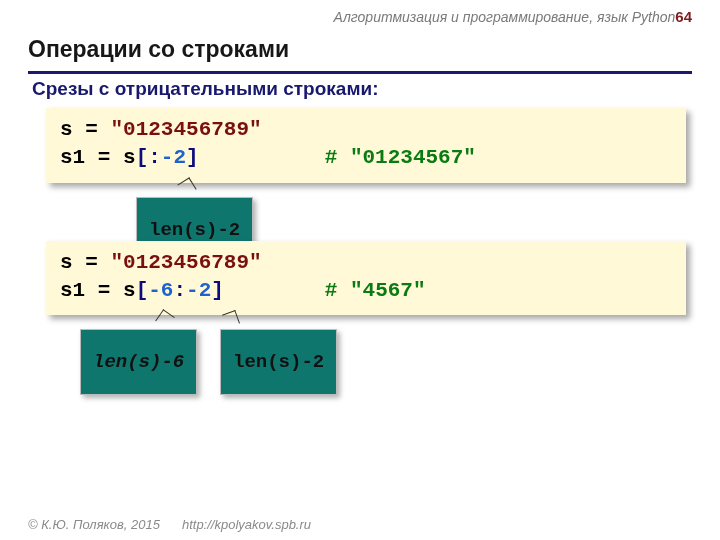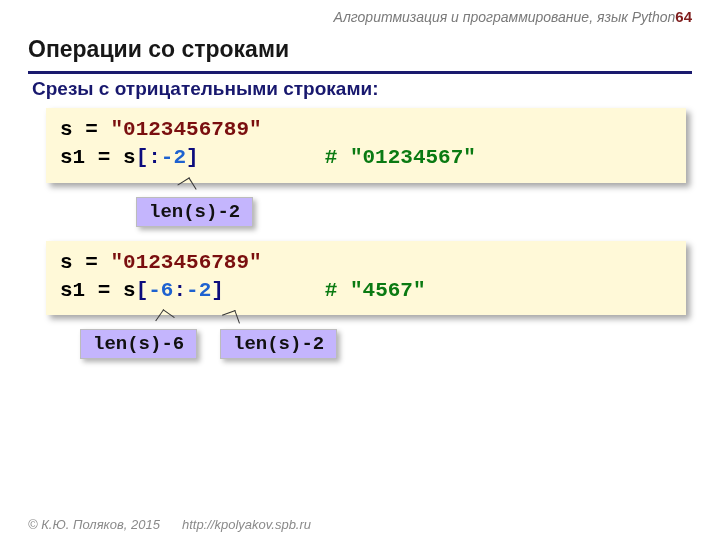--- a/index.html
+++ b/index.html
@@ -69,13 +69,13 @@
   }
   .annot {
     position: absolute;
-    background: #c4b5fd;
+    background: #0f766e;
     border: 1px solid #bcbcbc;
     box-shadow: 3px 3px 5px rgba(0,0,0,0.3);
     font-family: "Courier New", monospace;
     font-weight: bold;
     font-size: 19px;
-    padding: 3px 12px;
+    padding: 21px 12px;
     color: #111;
   }
   .connector {

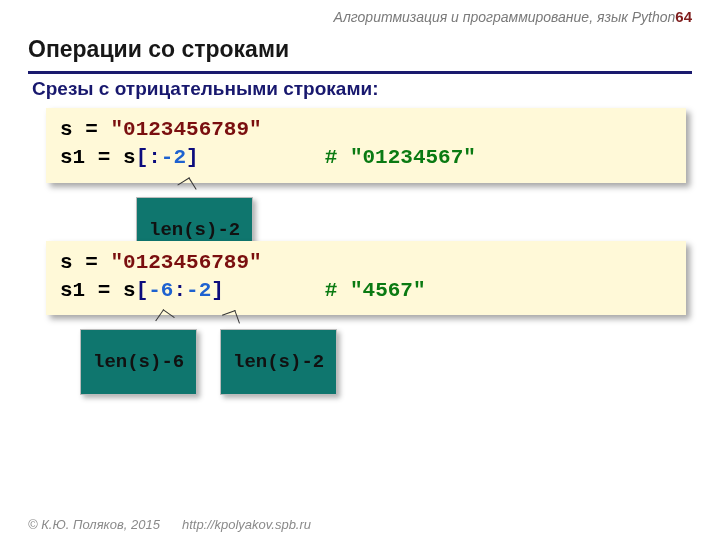--- a/index.html
+++ b/index.html
@@ -128,7 +128,7 @@
   <div class="annot-row">
     <div class="connector" style="top:-3px; left:130px; transform: rotate(-55deg);"></div>
     <div class="connector" style="top:-3px; left:196px; transform: rotate(-20deg);"></div>
-    <div class="annot" style="top:14px; left:52px;">len(s)-6</div>
+    <div class="annot" style="top:14px; left:52px;font-style:italic;">len(s)-6</div>
     <div class="annot" style="top:14px; left:192px;">len(s)-2</div>
   </div>
 

